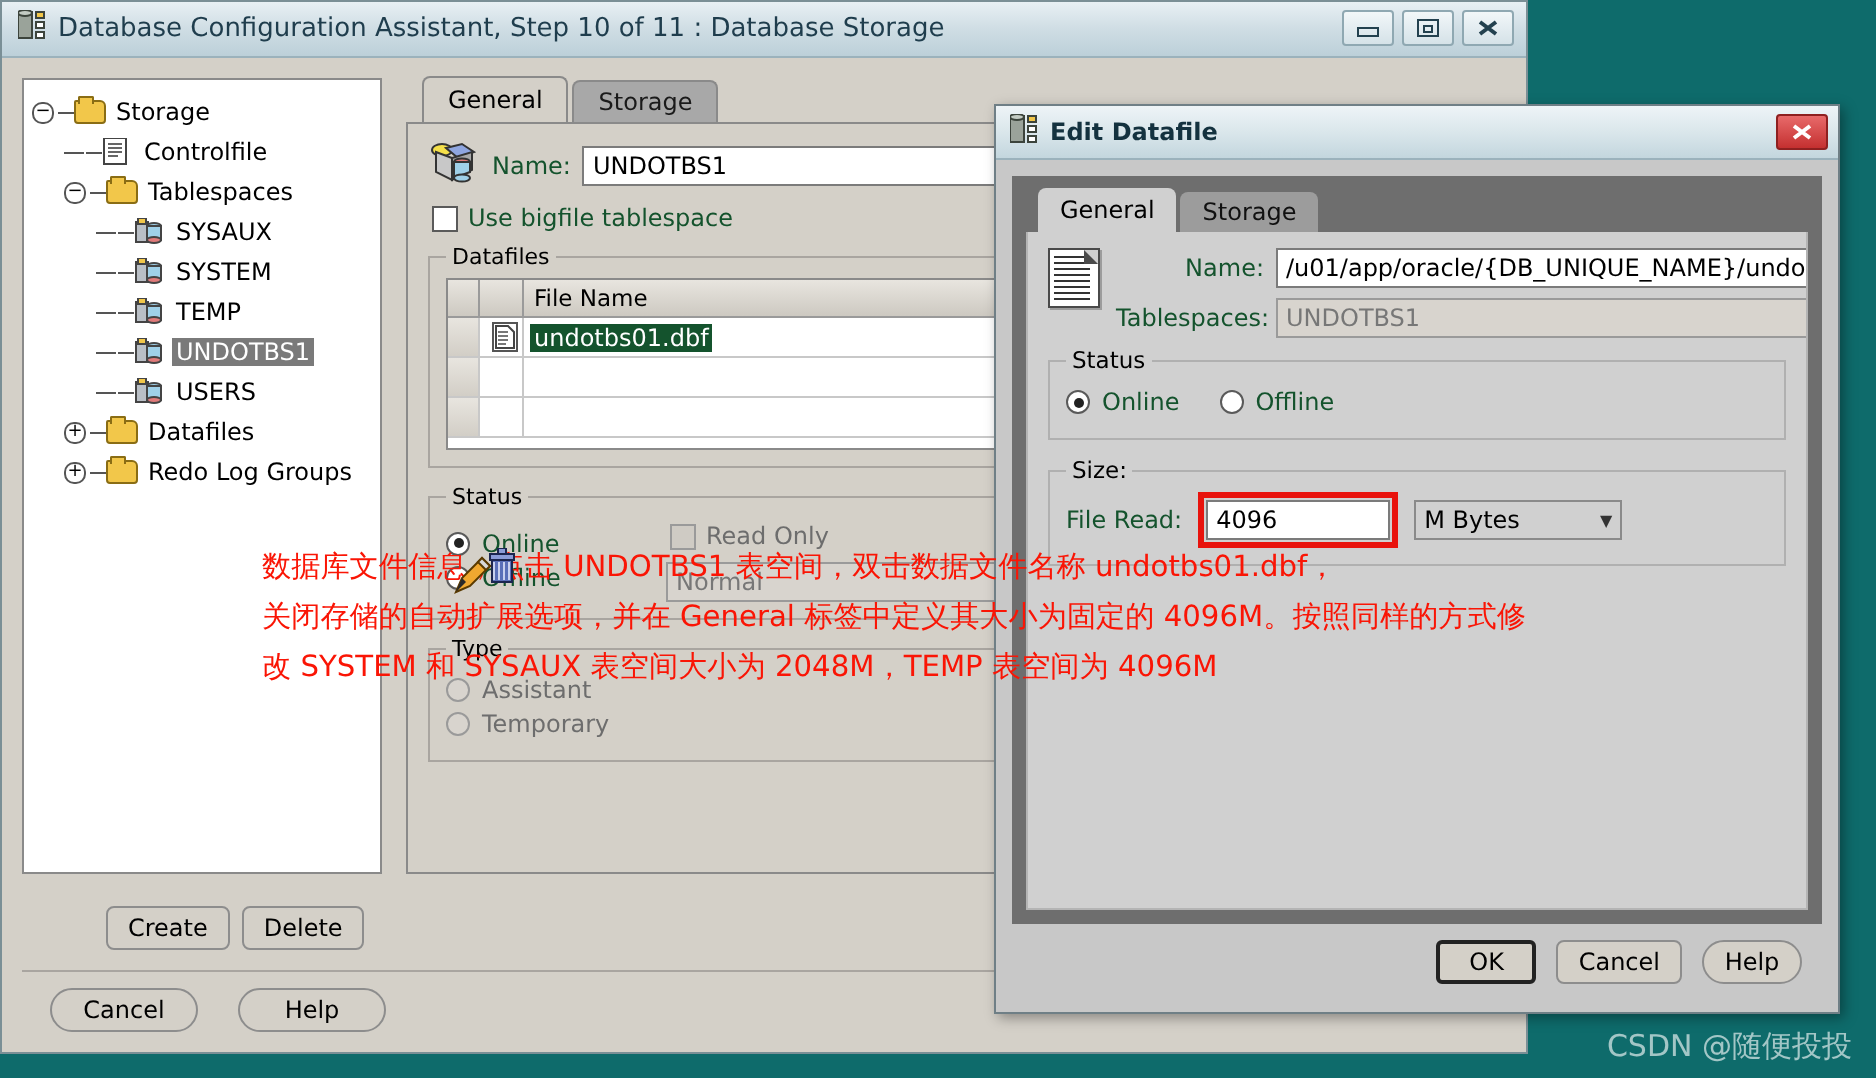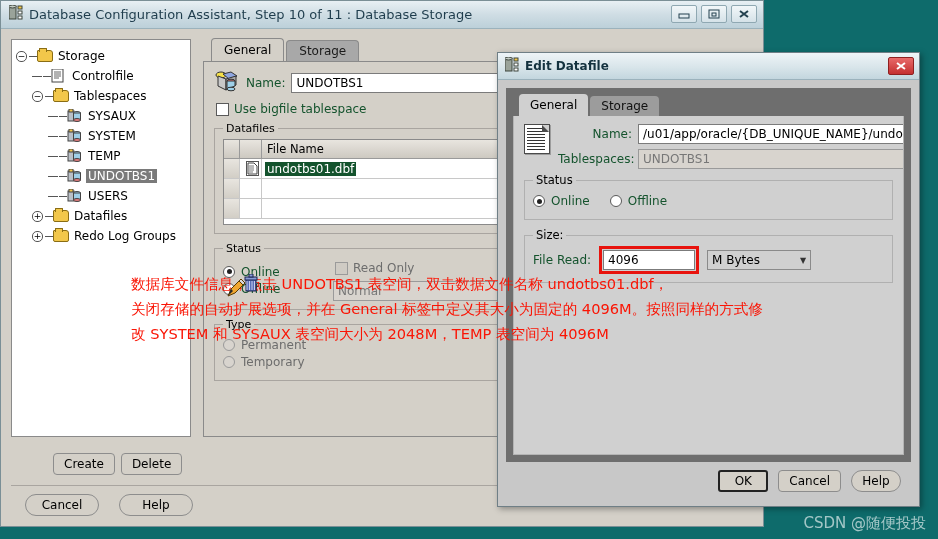--- a/index.html
+++ b/index.html
@@ -507,7 +507,7 @@
             <legend>Type</legend>
             <div class="radio-row">
               <span class="radio disabled"></span>
-              <span class="lbl dimtext">Permanent</span>
+              <span class="lbl dimtext">Assistant</span>
             </div>
             <div class="radio-row">
               <span class="radio disabled"></span>

